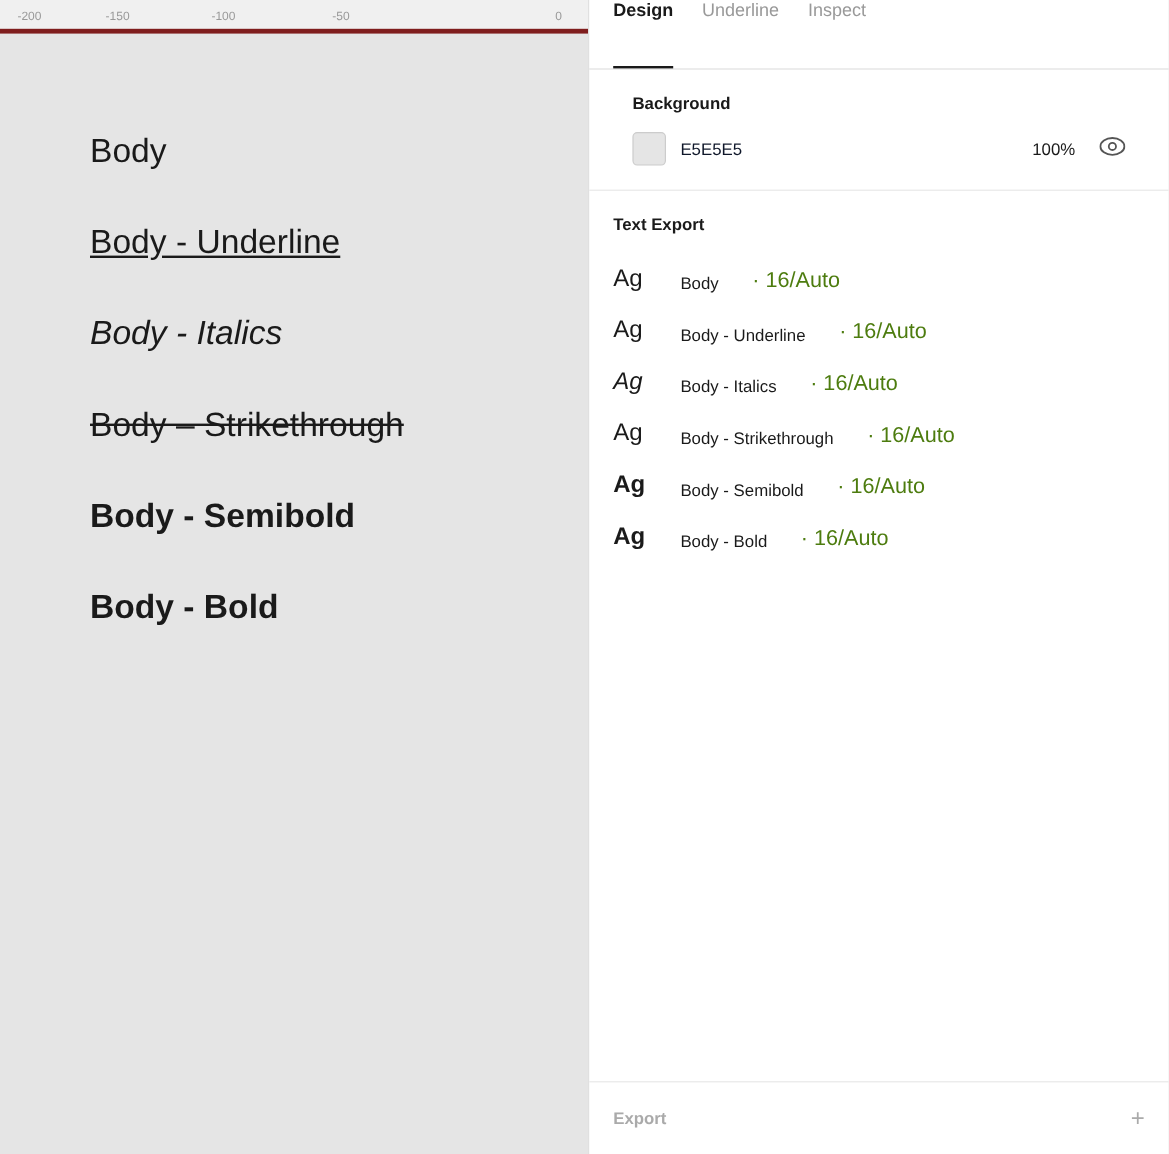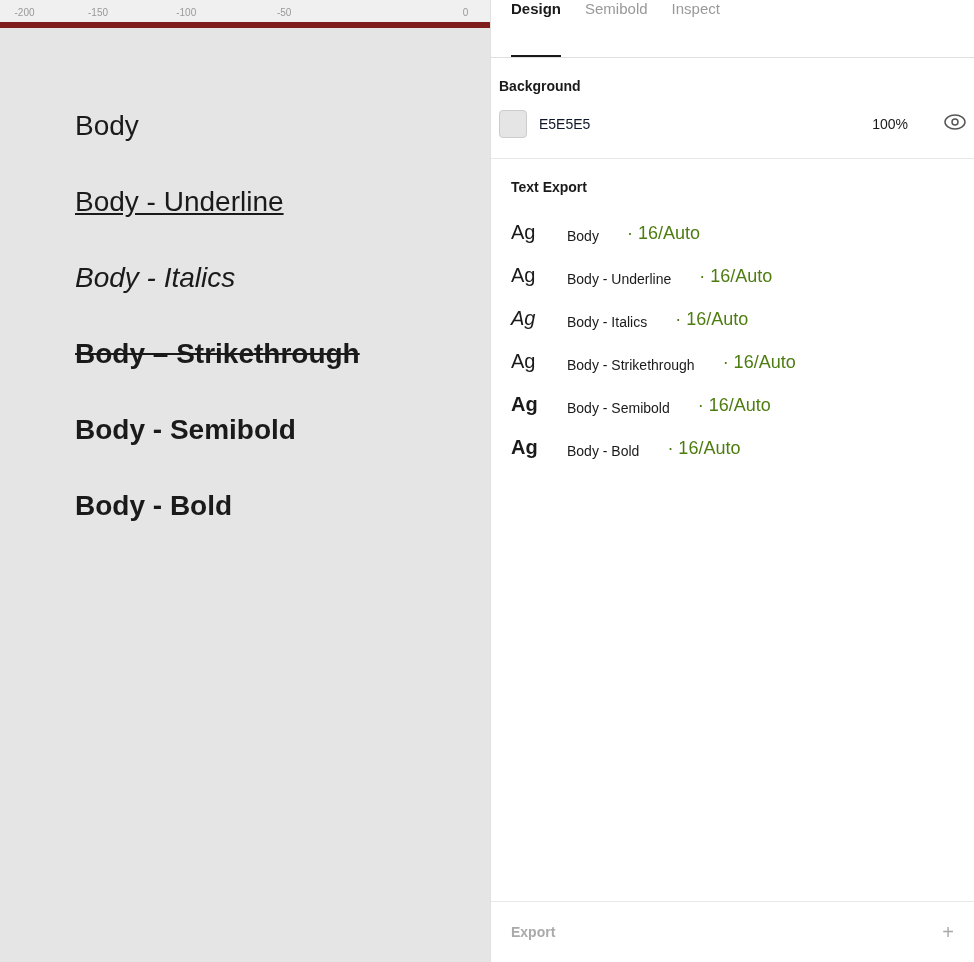--- a/index.html
+++ b/index.html
@@ -25,7 +25,7 @@
     .ruler {
       height: 28px;
       background: #f0f0f0;
-      border-bottom: 6px solid #7f1d1d;
+      border-bottom: 4px solid #7f1d1d;
       display: flex;
       align-items: flex-end;
       padding-bottom: 4px;

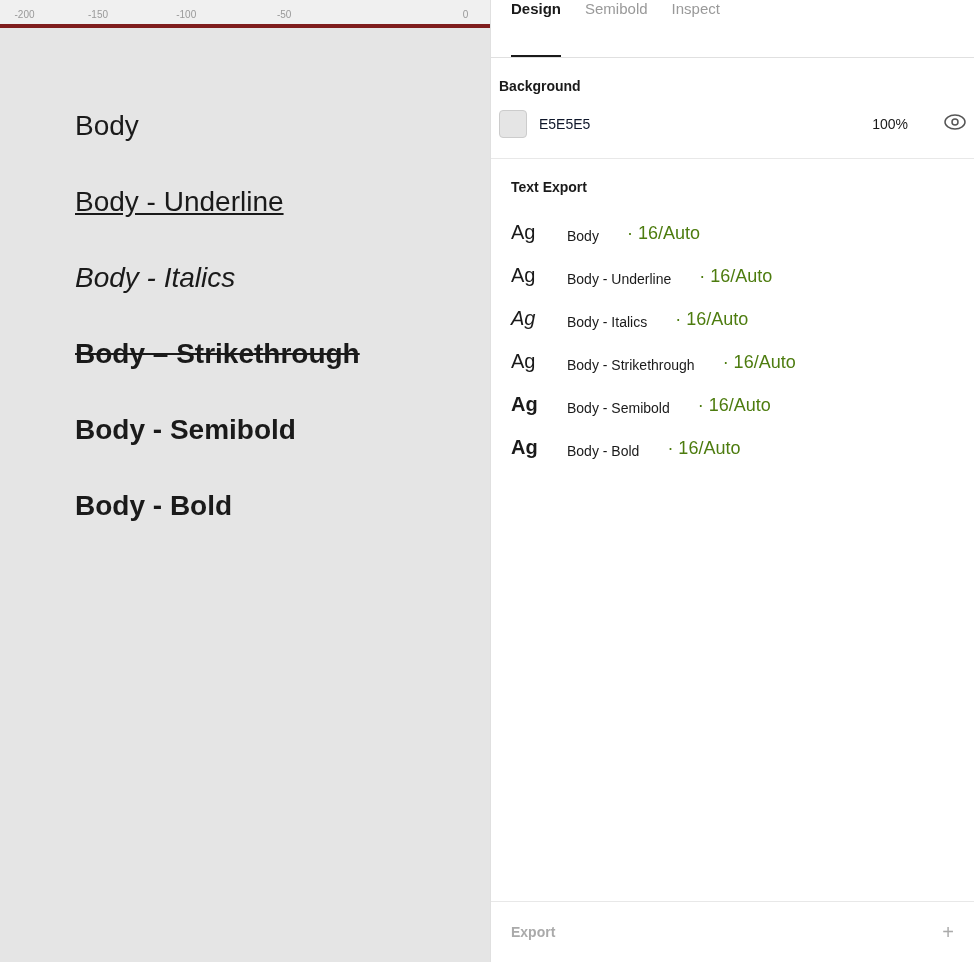--- a/index.html
+++ b/index.html
@@ -218,7 +218,7 @@
 
   <div class="tab-bar">
     <div class="tab active">Design</div>
-    <div class="tab">Semibold</div>
+    <div class="tab">Underline</div>
     <div class="tab">Inspect</div>
   </div>
 

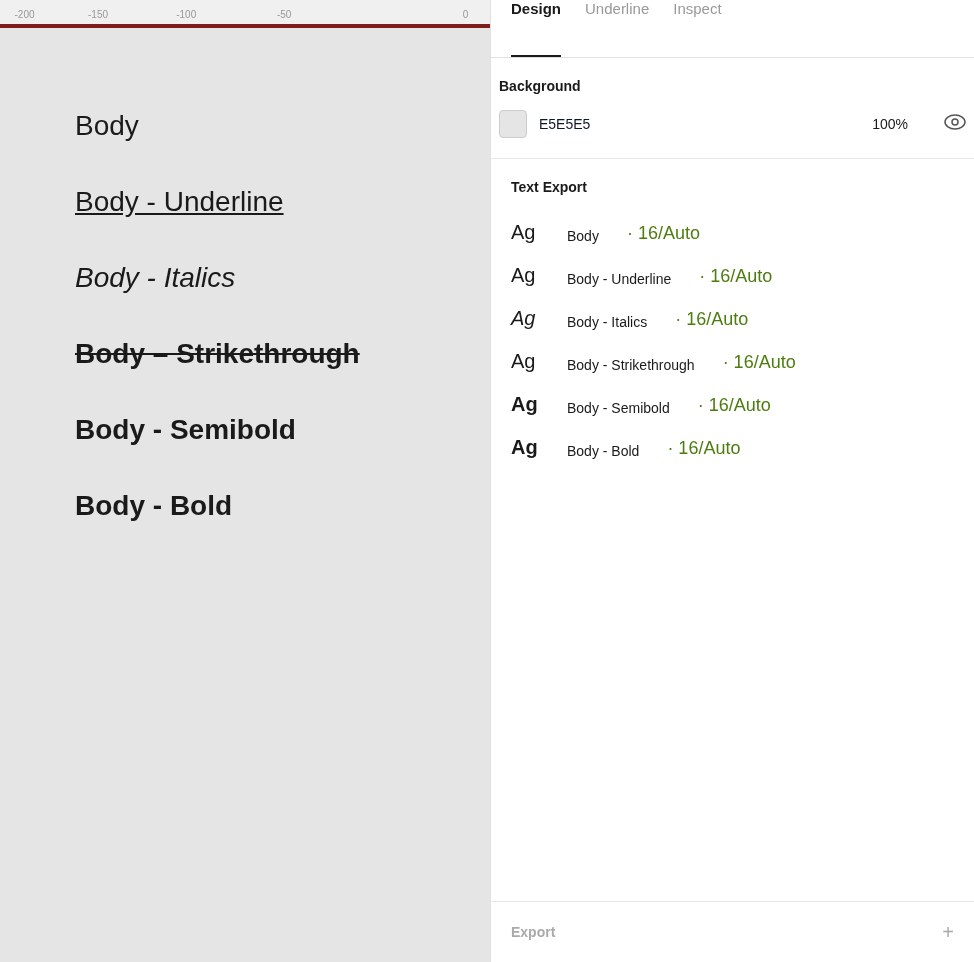--- a/index.html
+++ b/index.html
@@ -94,7 +94,7 @@
 
     
     .section {
-      padding: 20px 8px;
+      padding: 20px 36px;
       border-bottom: 1px solid #e8e8e8;
     }
 

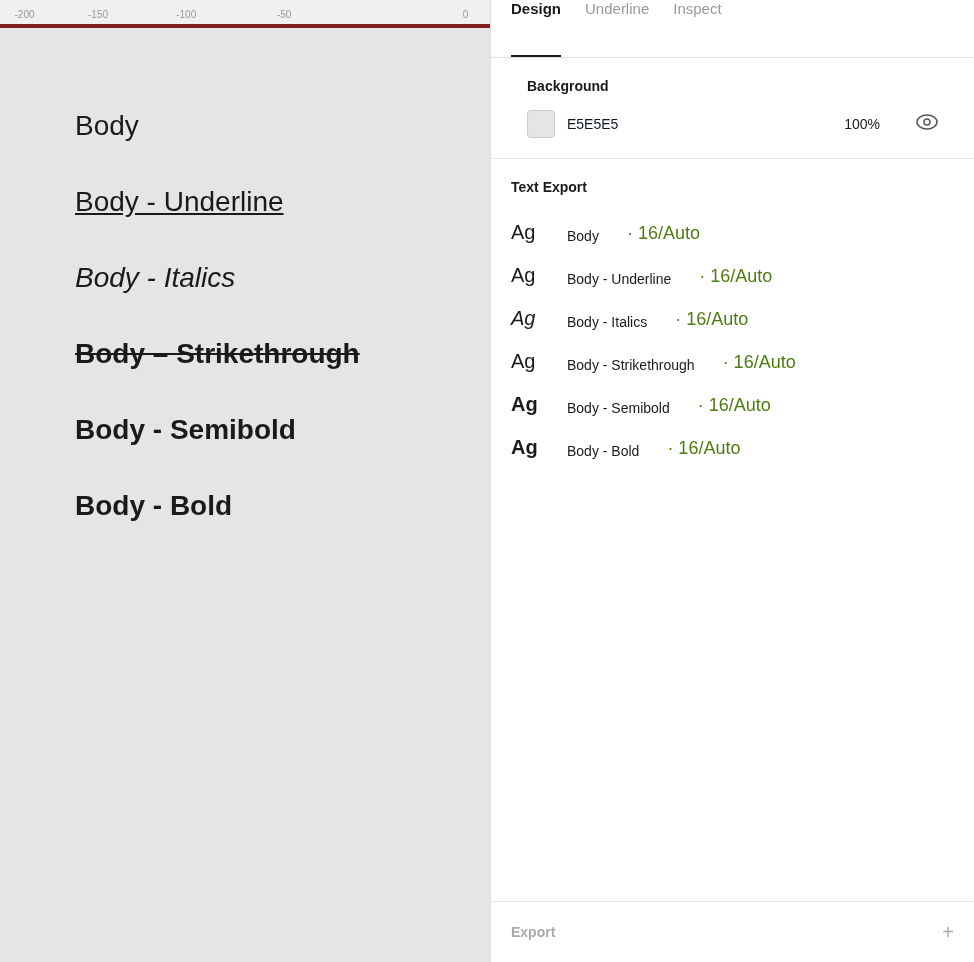--- a/index.html
+++ b/index.html
@@ -128,7 +128,7 @@
     .color-opacity {
       font-size: 14px;
       color: #1a1a1a;
-      margin-right: 24px;
+      margin-right: 8px;
     }
 
     .eye-icon {

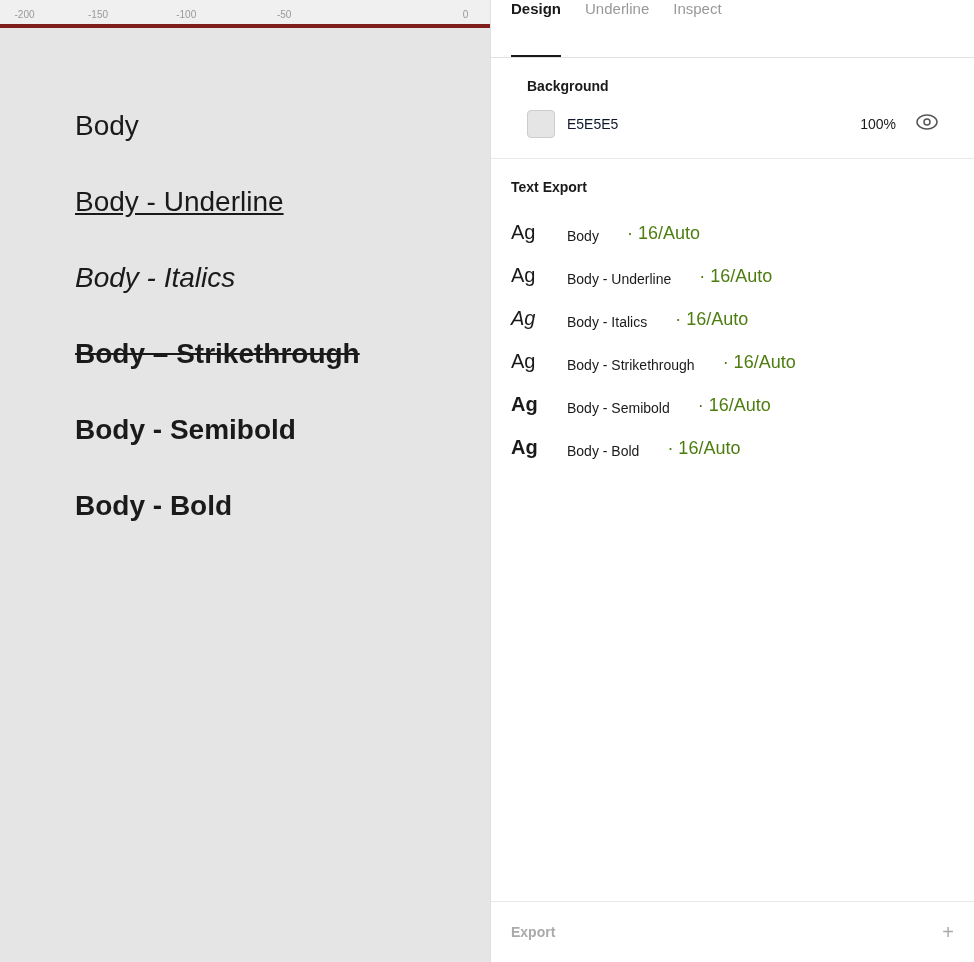--- a/index.html
+++ b/index.html
@@ -54,7 +54,7 @@
 
     .canvas-text-item.underline { text-decoration: underline; }
     .canvas-text-item.italic { font-style: italic; }
-    .canvas-text-item.strikethrough { text-decoration: line-through; font-weight: bold; }
+    .canvas-text-item.strikethrough { text-decoration: line-through; }
     .canvas-text-item.semibold { font-weight: 600; }
     .canvas-text-item.bold { font-weight: 700; }
 

